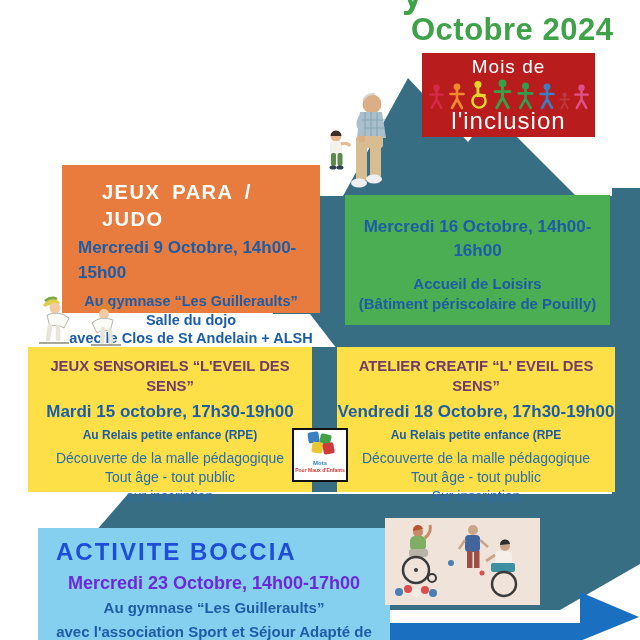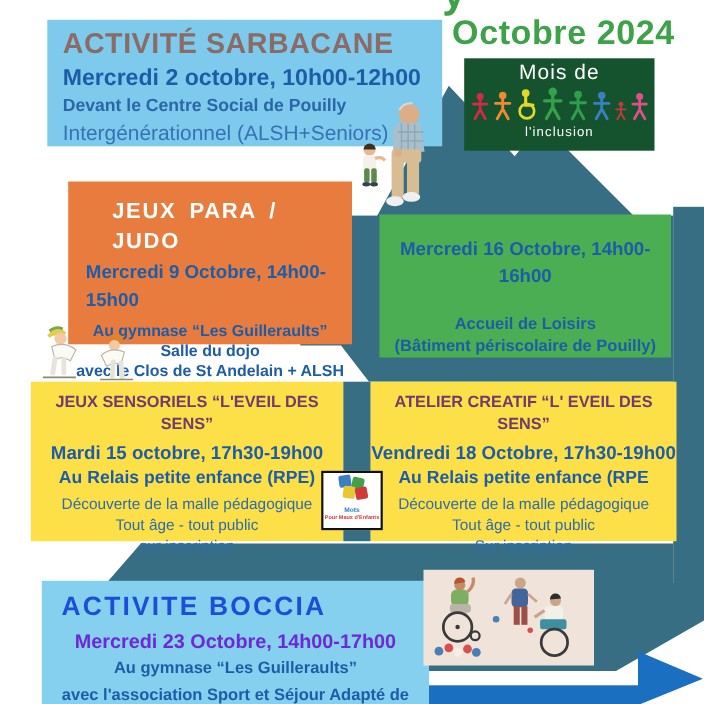--- a/index.html
+++ b/index.html
@@ -83,12 +83,6 @@
   <div class="frag">y</div>
   <div class="month">Octobre 2024</div>
 
-  <div class="card c1">
-    <div class="t">ACTIVITÉ SARBACANE</div>
-    <div class="d">Mercredi 2 octobre, 10h00-12h00</div>
-    <div class="la">Devant le Centre Social de Pouilly</div>
-    <div class="lb">Intergénérationnel (ALSH+Seniors)</div>
-  </div>
 
   <div class="card c2">
     <div class="t">JEUX PARA / JUDO</div>

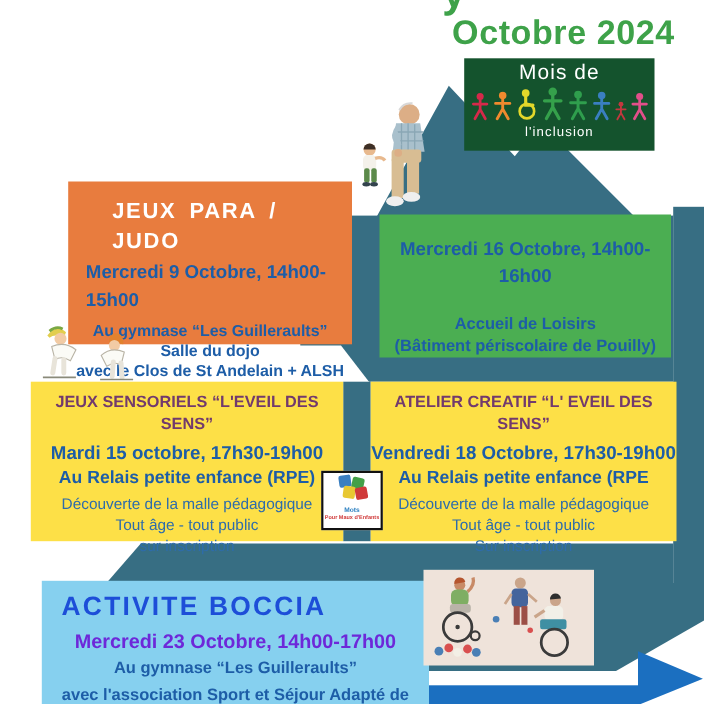--- a/index.html
+++ b/index.html
@@ -13,7 +13,7 @@
   .month{position:absolute;left:411px;top:12px;font-size:31px;font-weight:bold;color:#3ea249;letter-spacing:.5px;}
 
   
-  .badge{position:absolute;left:422px;top:53px;width:173px;height:84px;background:#14532d;
+  .badge{position:absolute;left:422px;top:53px;width:173px;height:84px;background:#b91c1c;
          color:#fff;text-align:center;}
   .badge .b1{font-size:19px;line-height:23px;margin-top:2px;letter-spacing:1px;}
   .badge .figrow{height:32px;display:flex;justify-content:center;align-items:flex-end;gap:1px;}

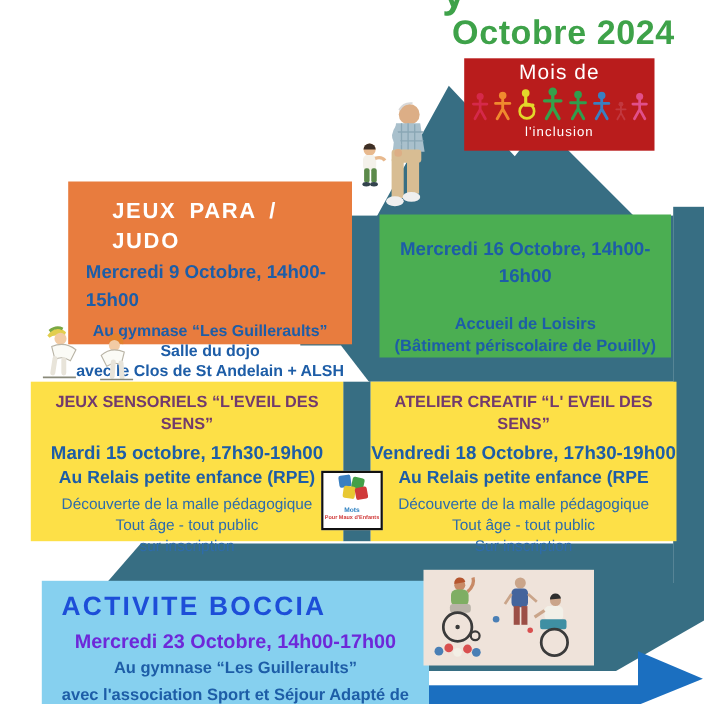--- a/index.html
+++ b/index.html
@@ -17,7 +17,7 @@
          color:#fff;text-align:center;}
   .badge .b1{font-size:19px;line-height:23px;margin-top:2px;letter-spacing:1px;}
   .badge .figrow{height:32px;display:flex;justify-content:center;align-items:flex-end;gap:1px;}
-  .badge .b2{font-size:12px;line-height:21px;letter-spacing:1px;}
+  .badge .b2{font-size:24px;line-height:21px;letter-spacing:1px;}
 
   
   .card{position:absolute;box-sizing:border-box;}

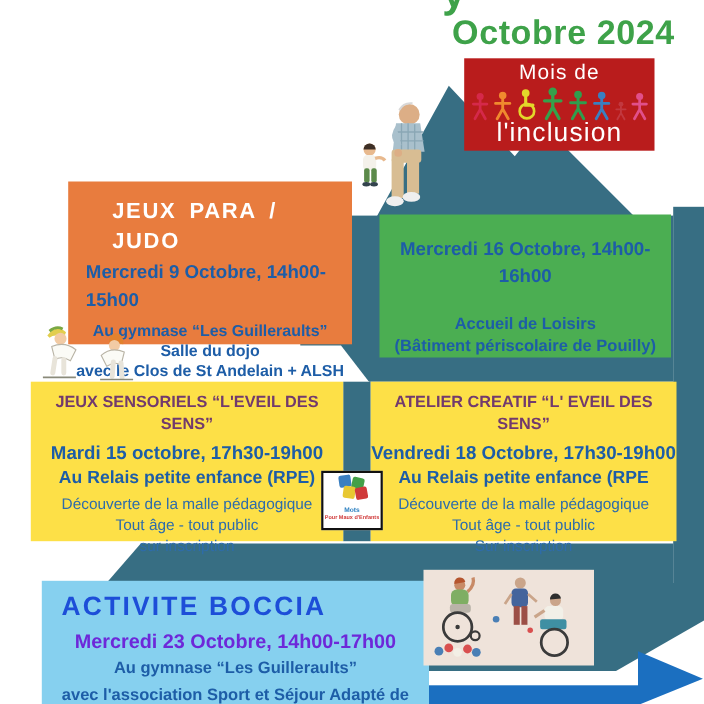--- a/index.html
+++ b/index.html
@@ -38,7 +38,7 @@
   .c3 .t{font-size:16.5px;font-weight:bold;color:#e23b3e;line-height:22px;}
   .c3 .d{font-size:17px;font-weight:bold;color:#1d5da7;line-height:24px;margin-top:11px;}
   .c3 .l{font-size:15px;font-weight:bold;color:#1d5da7;line-height:20px;}
-  .c3 .mt{margin-top:22px;}
+  .c3 .mt{margin-top:11px;}
 
   .olive{background:#fde047;text-align:center;padding-top:9px;height:145px;}
   .c4{left:28px;top:347px;width:284px;}

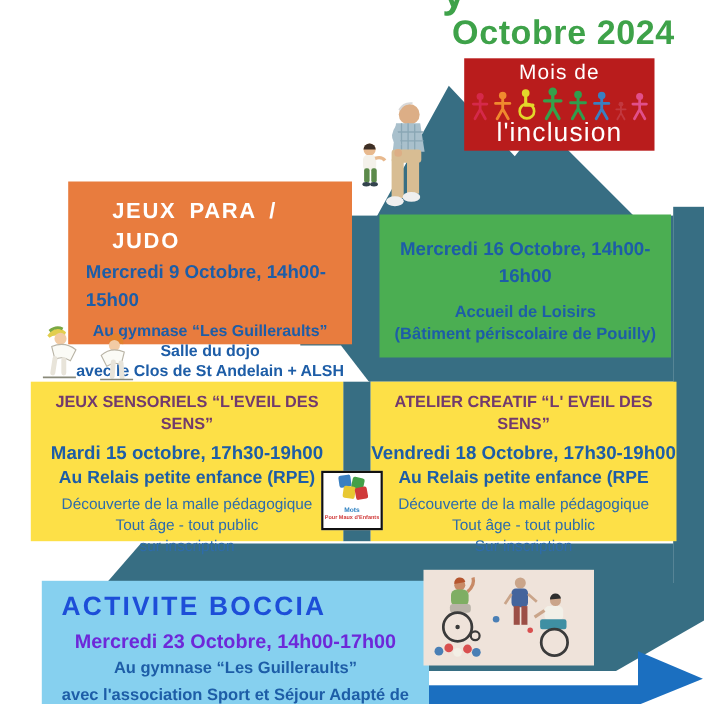--- a/index.html
+++ b/index.html
@@ -45,7 +45,7 @@
   .c5{left:337px;top:347px;width:278px;}
   .olive .t{font-size:14.8px;font-weight:bold;color:#723a6d;line-height:20px;}
   .olive .d{font-size:17px;font-weight:bold;color:#1d5da7;line-height:24px;margin-top:4px;}
-  .olive .loc{font-size:16px;font-weight:bold;color:#1d5da7;line-height:22px;}
+  .olive .loc{font-size:12px;font-weight:bold;color:#1d5da7;line-height:22px;}
   .olive .l{font-size:14px;color:#2e6cab;line-height:19px;}
   .olive .mt{margin-top:3px;}
 

